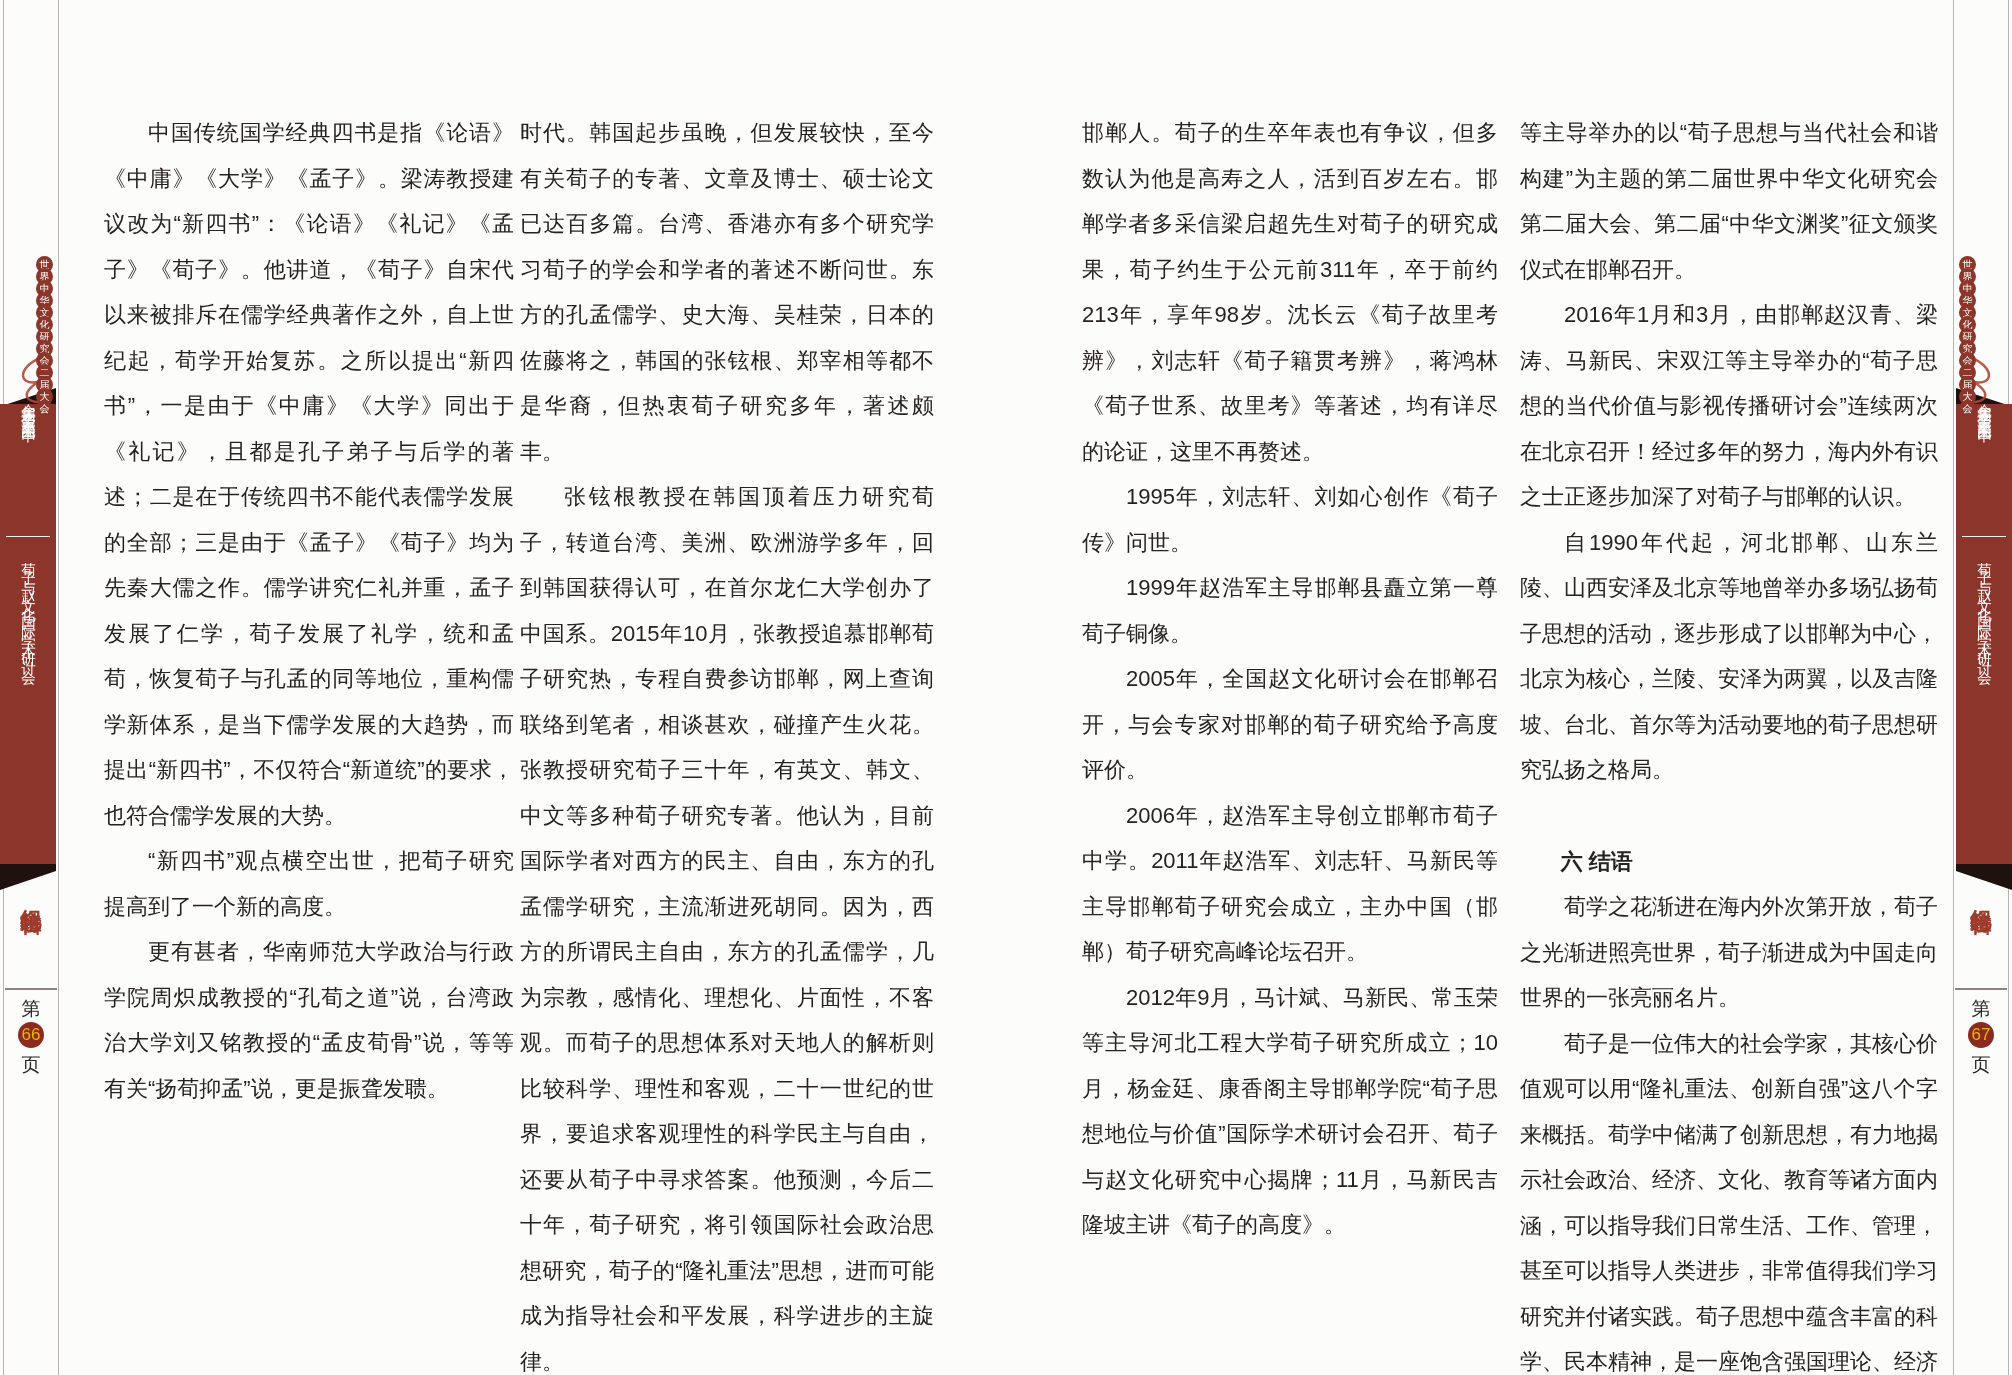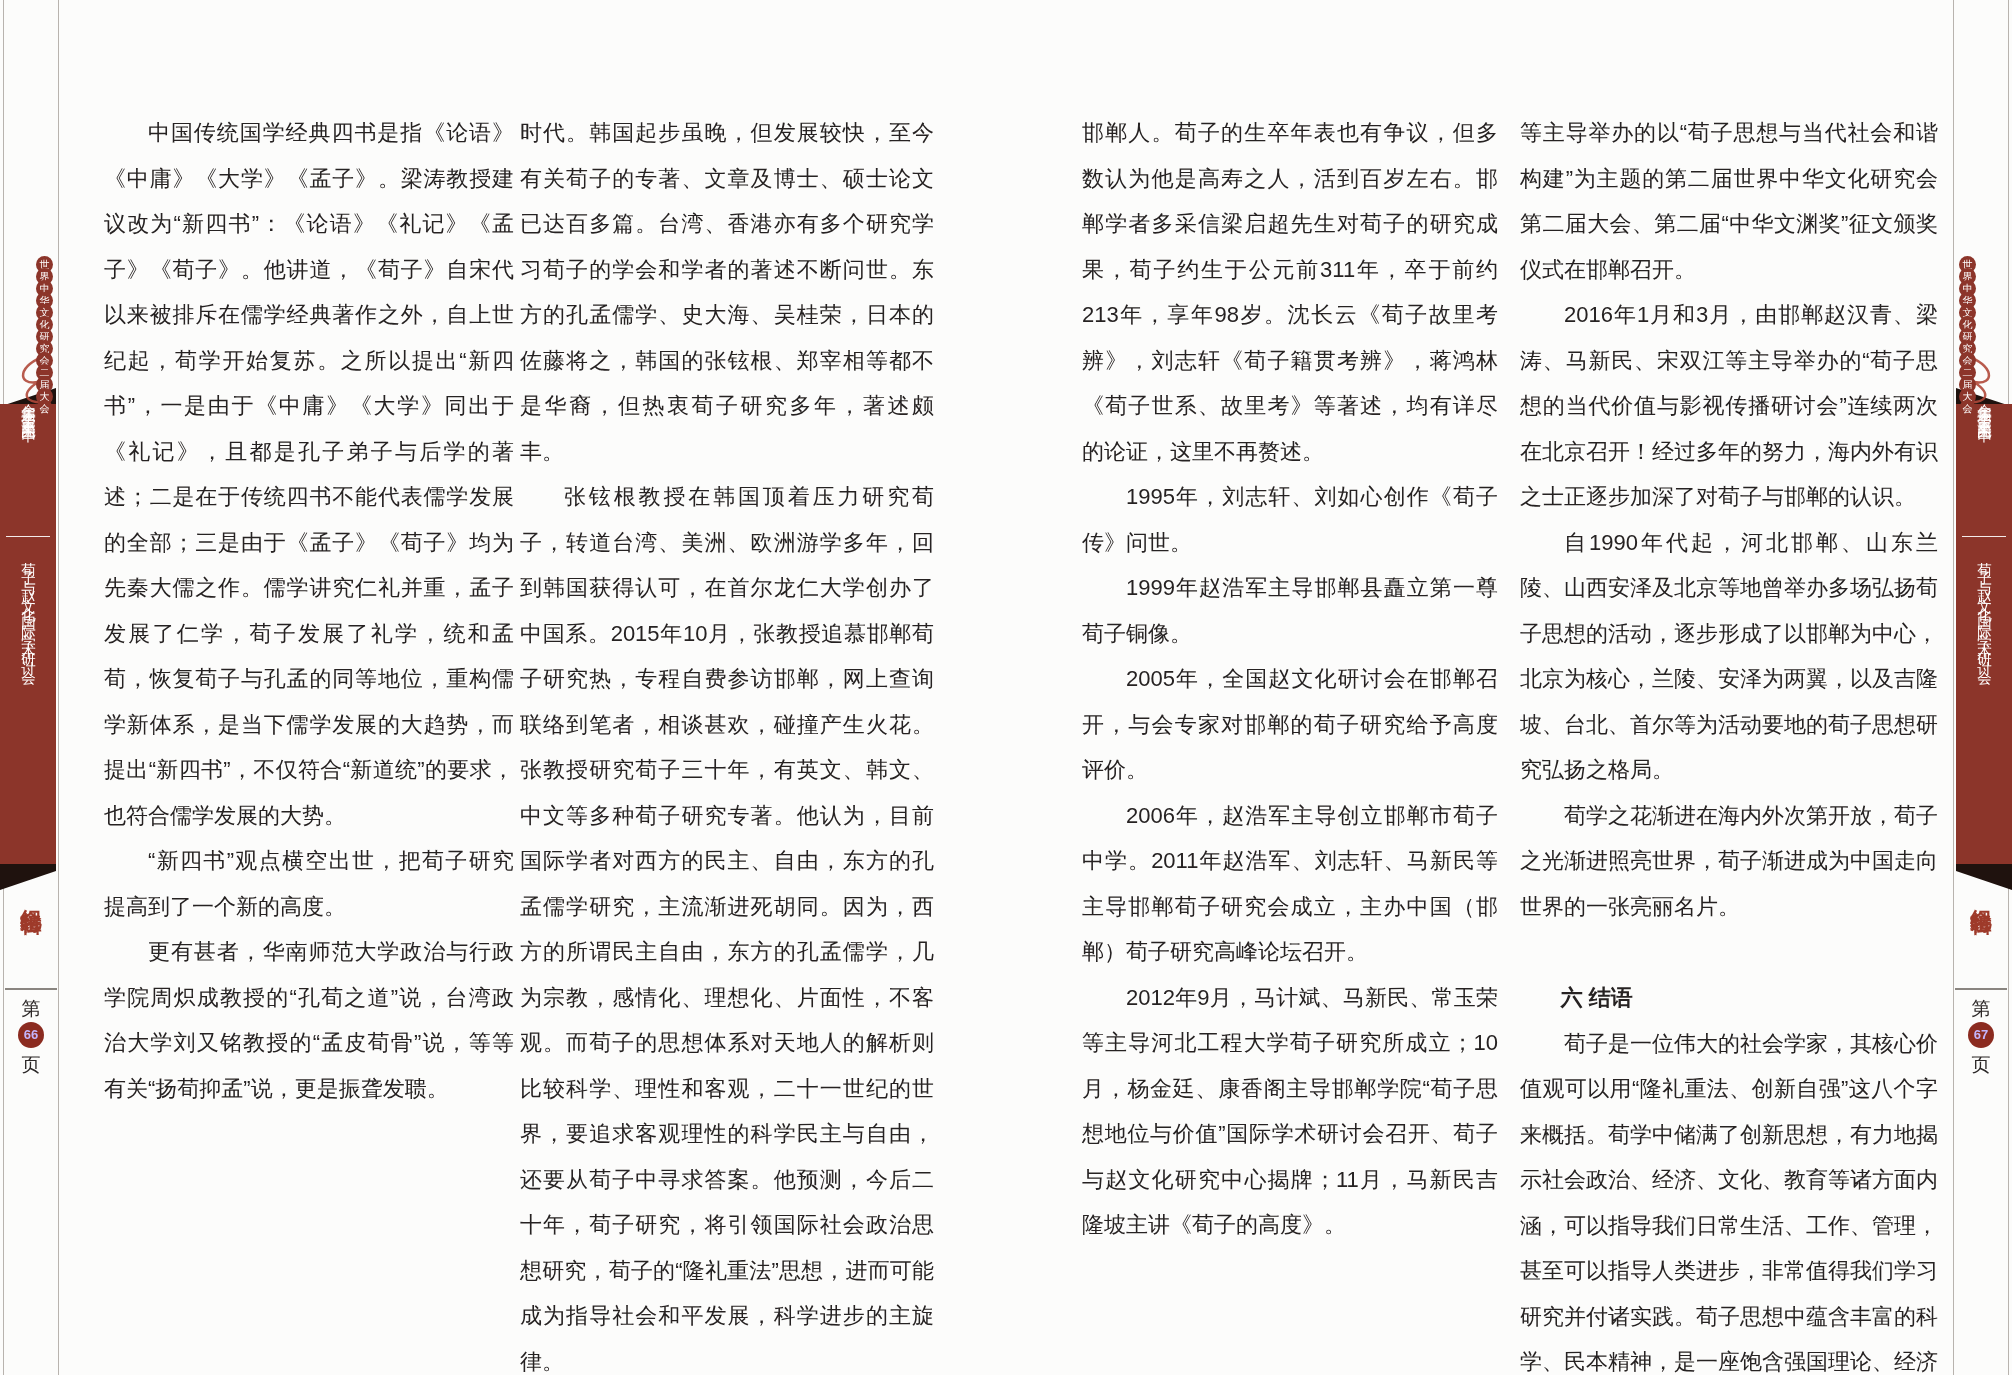--- a/index.html
+++ b/index.html
@@ -213,8 +213,8 @@
     <p class="b pc">等主导举办的以“荀子思想与当代社会和谐构建”为主题的第二届世界中华文化研究会第二届大会、第二届“中华文渊奖”征文颁奖仪式在邯郸召开。</p>
     <p class="b p">2016年1月和3月，由邯郸赵汉青、梁涛、马新民、宋双江等主导举办的“荀子思想的当代价值与影视传播研讨会”连续两次在北京召开！经过多年的努力，海内外有识之士正逐步加深了对荀子与邯郸的认识。</p>
     <p class="b p">自1990年代起，河北邯郸、山东兰陵、山西安泽及北京等地曾举办多场弘扬荀子思想的活动，逐步形成了以邯郸为中心，北京为核心，兰陵、安泽为两翼，以及吉隆坡、台北、首尔等为活动要地的荀子思想研究弘扬之格局。</p>
+    <p class="b h gap">六 结语</p>
     <p class="b p">荀学之花渐进在海内外次第开放，荀子之光渐进照亮世界，荀子渐进成为中国走向世界的一张亮丽名片。</p>
-    <p class="b h gap">六 结语</p>
     <p class="b p">荀子是一位伟大的社会学家，其核心价值观可以用“隆礼重法、创新自强”这八个字来概括。荀学中储满了创新思想，有力地揭示社会政治、经济、文化、教育等诸方面内涵，可以指导我们日常生活、工作、管理，甚至可以指导人类进步，非常值得我们学习研究并付诸实践。荀子思想中蕴含丰富的科学、民本精神，是一座饱含强国理论、经济管理、文化教育等多方面宝藏的富矿，对于指导提升中国的文化软实力，有着不可低估的作用。这也是我们研究、弘扬荀子创新思想的目的。</p>
   </main>
 

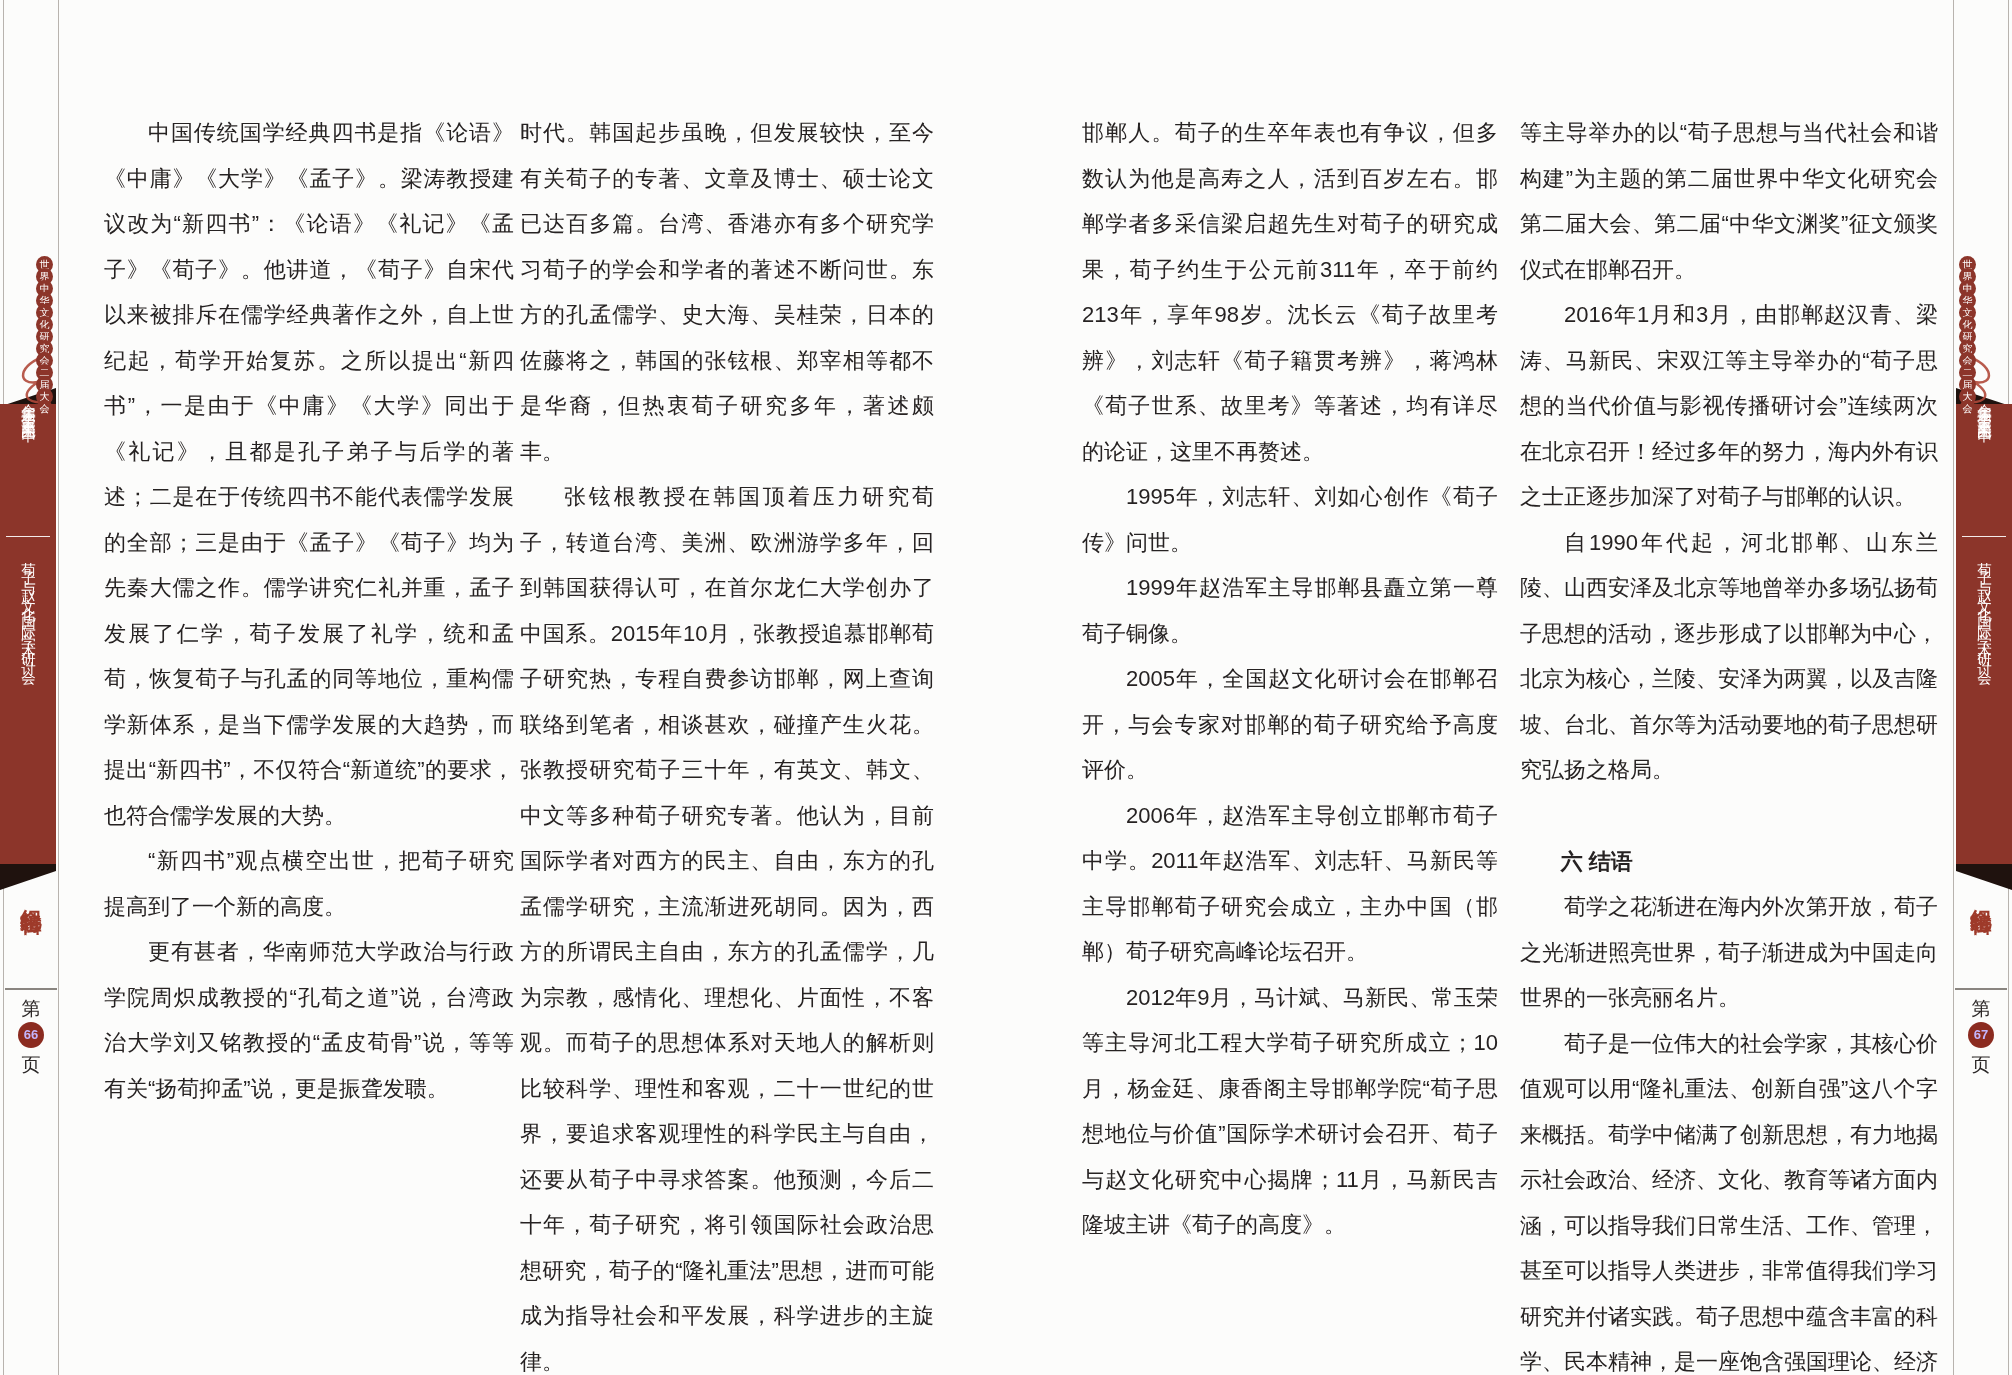--- a/index.html
+++ b/index.html
@@ -90,8 +90,8 @@
   .pn-circle {
     position:absolute; top:1022px; left:50%; transform:translateX(-50%);
     width:26px; height:26px; border-radius:50%;
-    background:#8b2b20; color:#c4b5fd; font-weight:700;
-    font-size:13px; line-height:26px; text-align:center; z-index:2;
+    background:#8b2b20; color:#eab308; font-weight:400;
+    font-size:17px; line-height:26px; text-align:center; z-index:2;
   }
 
   

